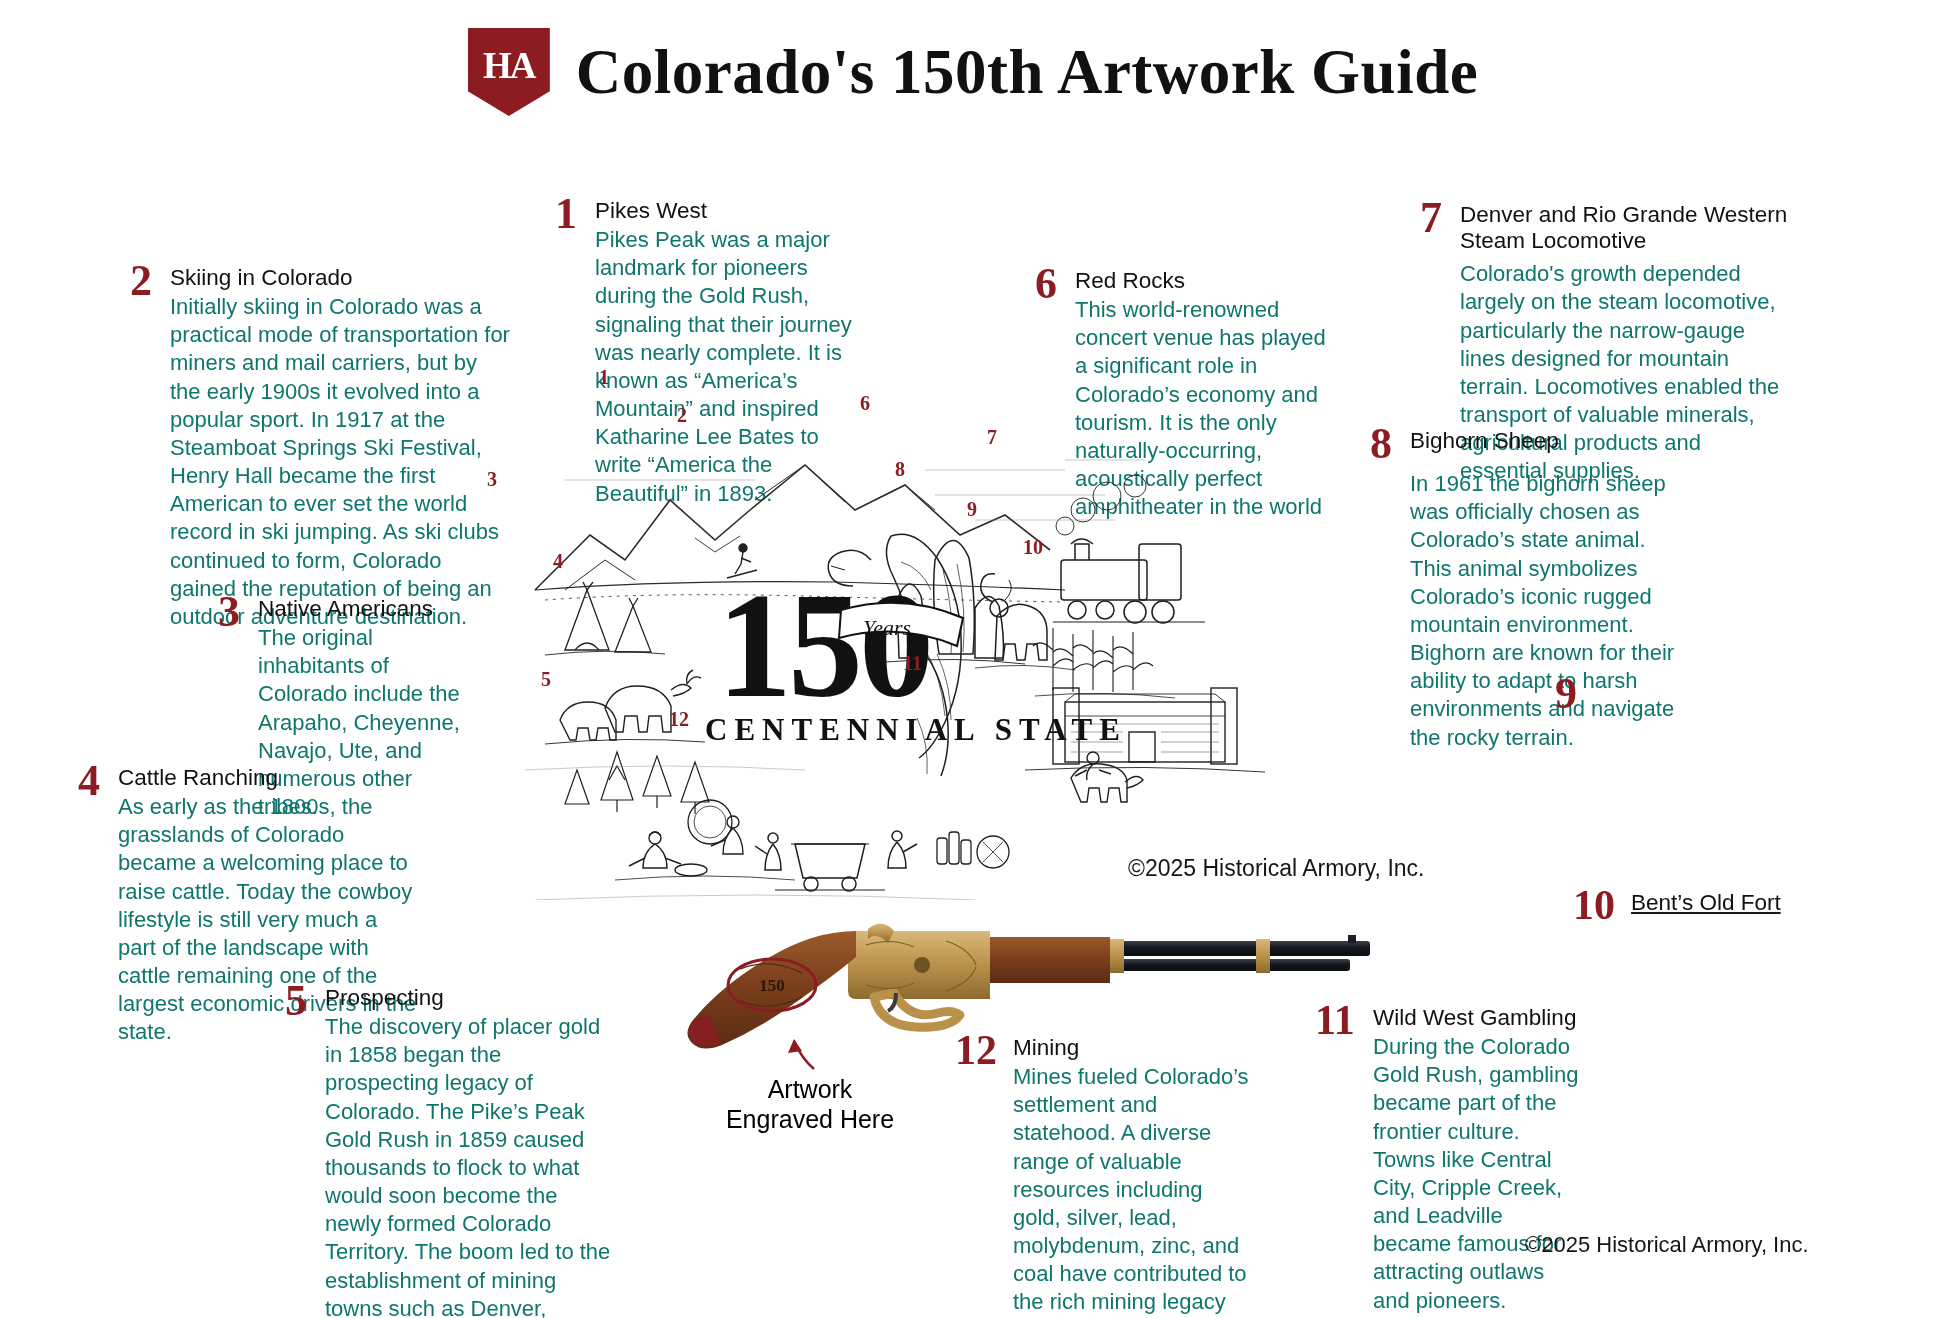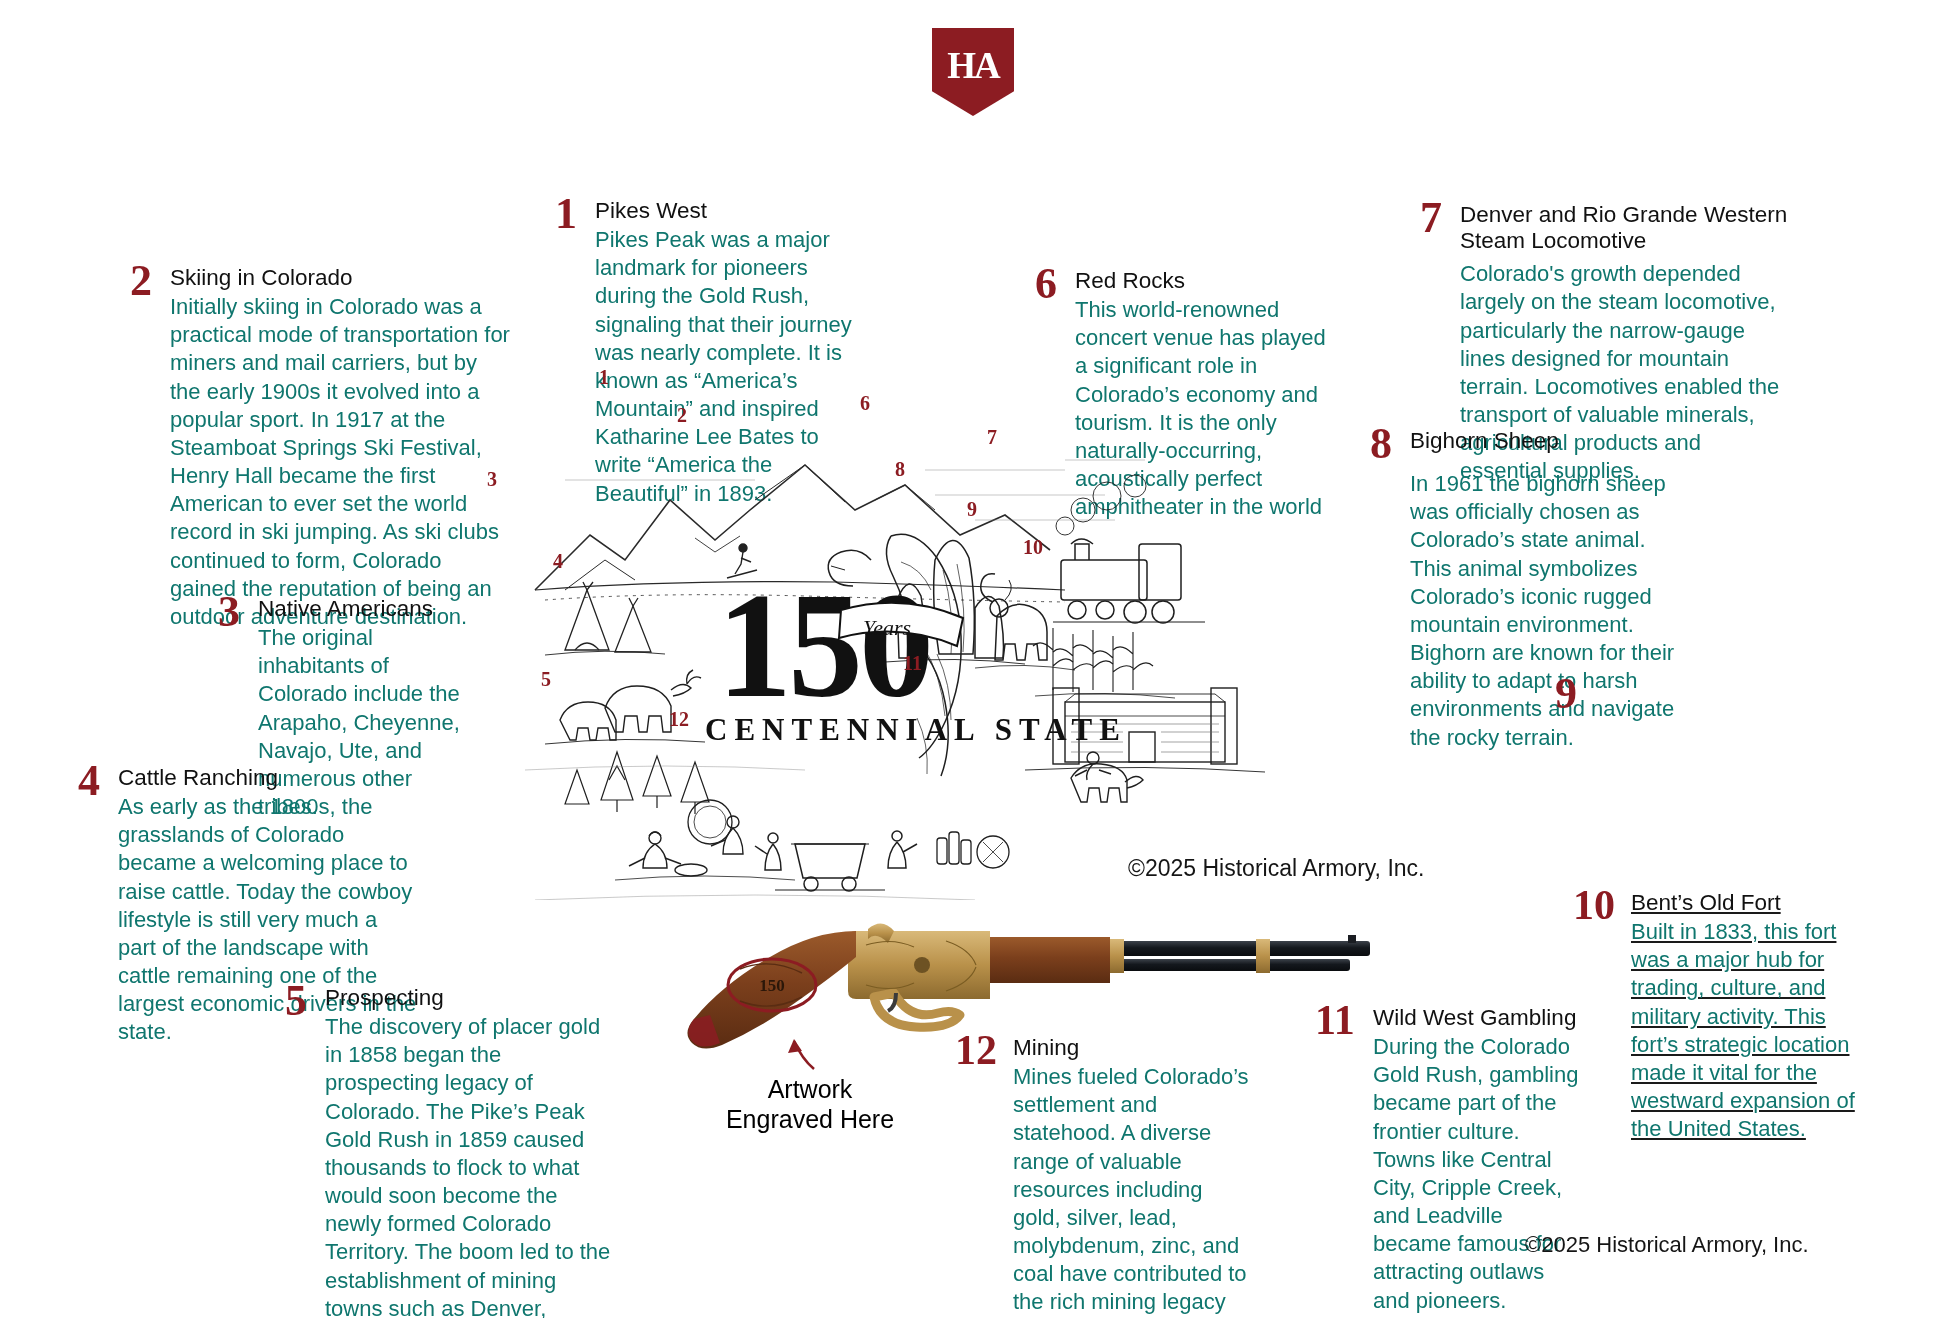--- a/index.html
+++ b/index.html
@@ -149,6 +149,7 @@
   <div id="logo-badge">
     <span class="mono">HA</span>
   </div>
+  <div id="main-title">Colorado's 150th Artwork Guide</div>
 </div>
 
 <div class="callout" style="left:555px; top:198px; width:310px;">

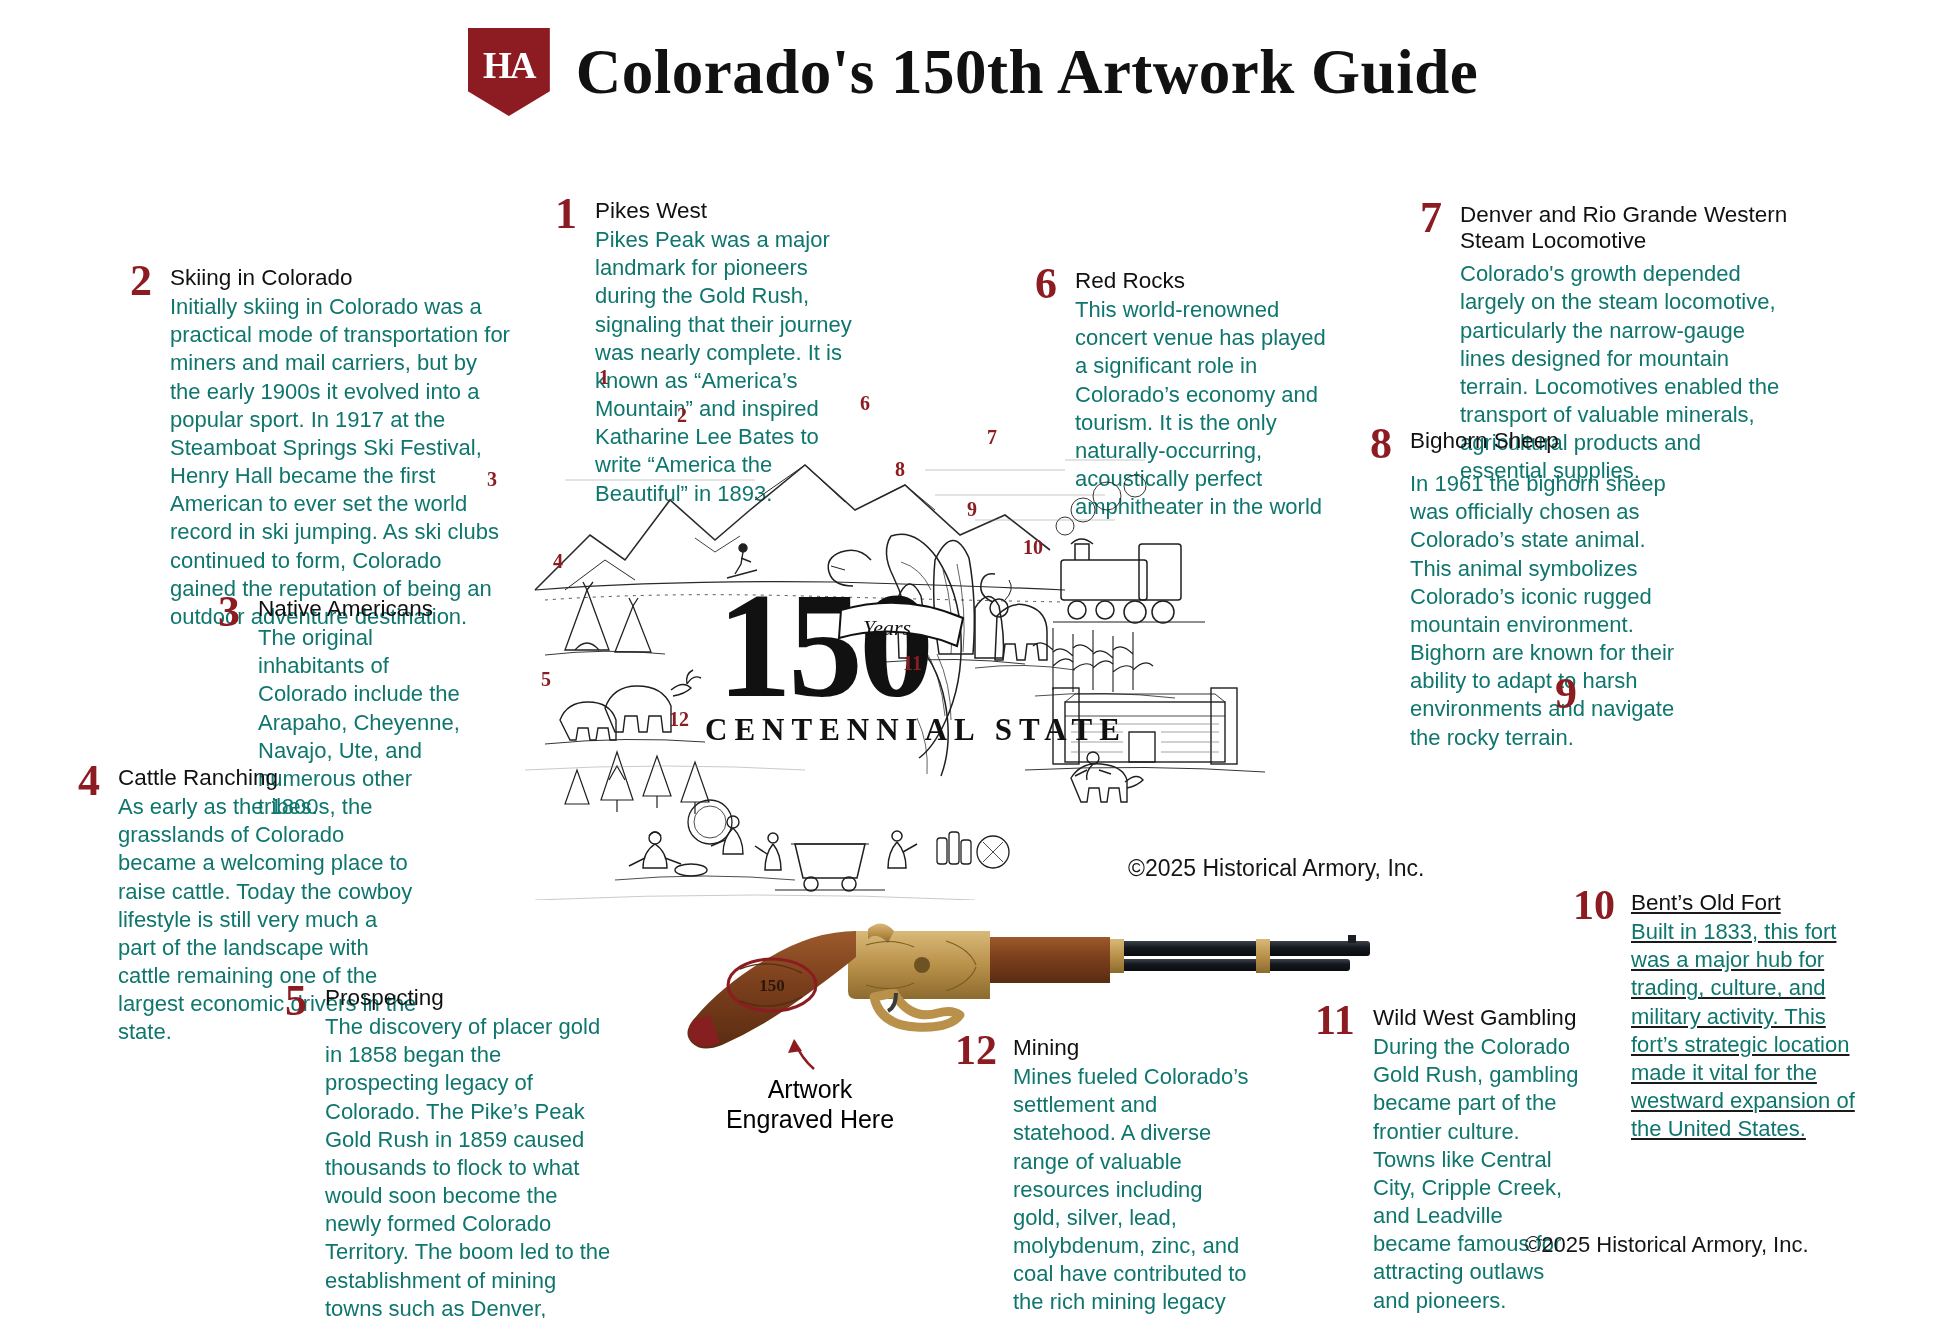--- a/index.html
+++ b/index.html
@@ -224,7 +224,6 @@
   <div class="num" style="font-size:42px;">10</div>
   <div class="body" style="margin-left:58px;text-decoration:underline;">
     <div class="c-title">Bent’s Old Fort</div>
-    <div class="c-text">Built in 1833, this fort was a major hub for trading, culture, and military activity.  This fort’s strategic location made it vital for the westward expansion of the United States.</div>
   </div>
 </div>
 

